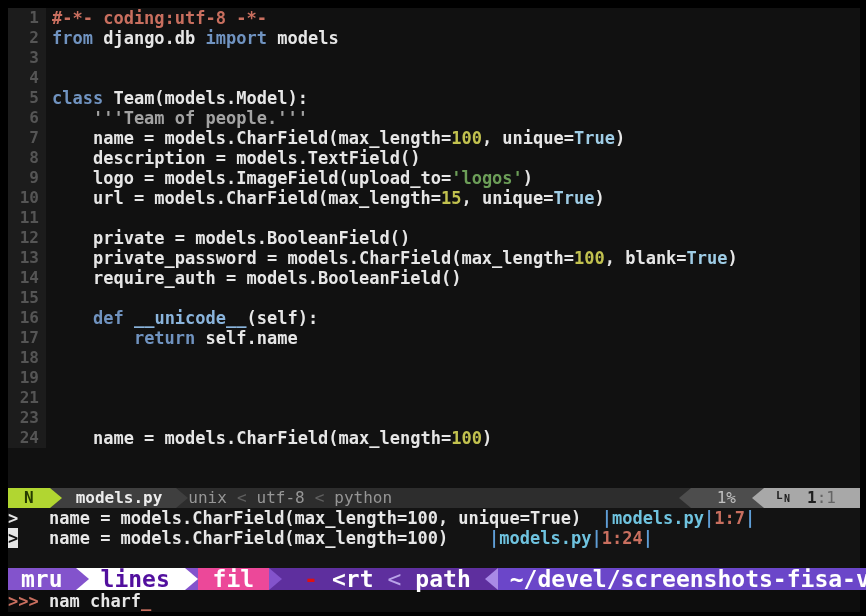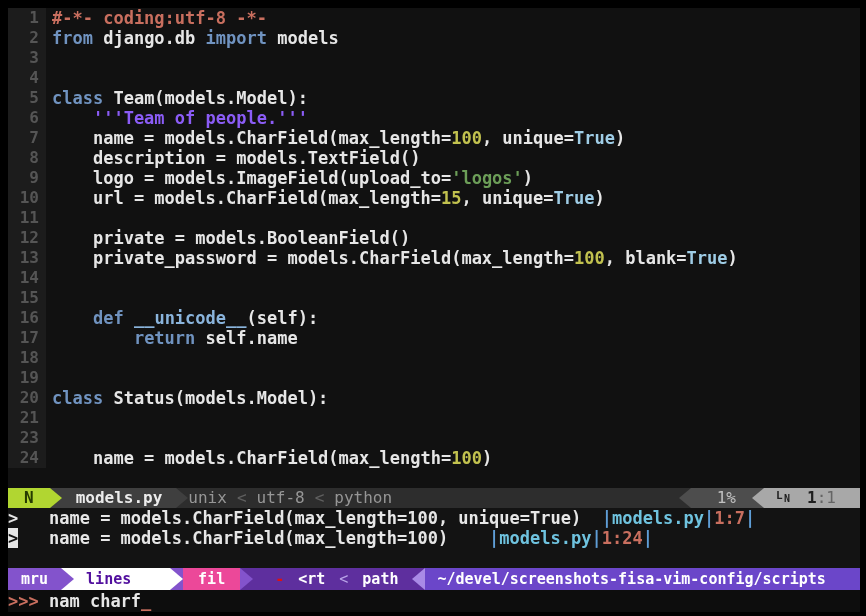--- a/index.html
+++ b/index.html
@@ -15,7 +15,7 @@
   .code { white-space:pre; padding-left:6px; color:#e6e6e6; }
   .c-plain   { color:#e6e6e6; }
   .c-kw      { color:#7093c0; }
-  .c-comment { color:#8b5cf6; }
+  .c-comment { color:#a3a3a3; }
   .c-str     { color:#6c9e58; }
   .c-num     { color:#c2c24f; }
   .c-bool    { color:#9fcde6; }

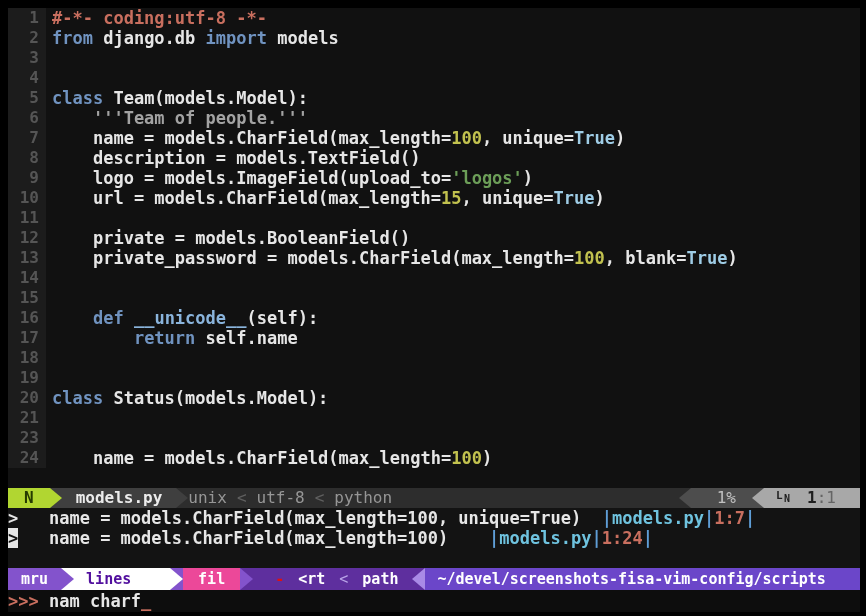--- a/index.html
+++ b/index.html
@@ -135,6 +135,7 @@
       </div>
       <div class="line">
         <span class="gutter">14</span>
+        <span class="code"><span class="c-plain">    require_auth = models.BooleanField()</span></span>
       </div>
       <div class="line">
         <span class="gutter">15</span>

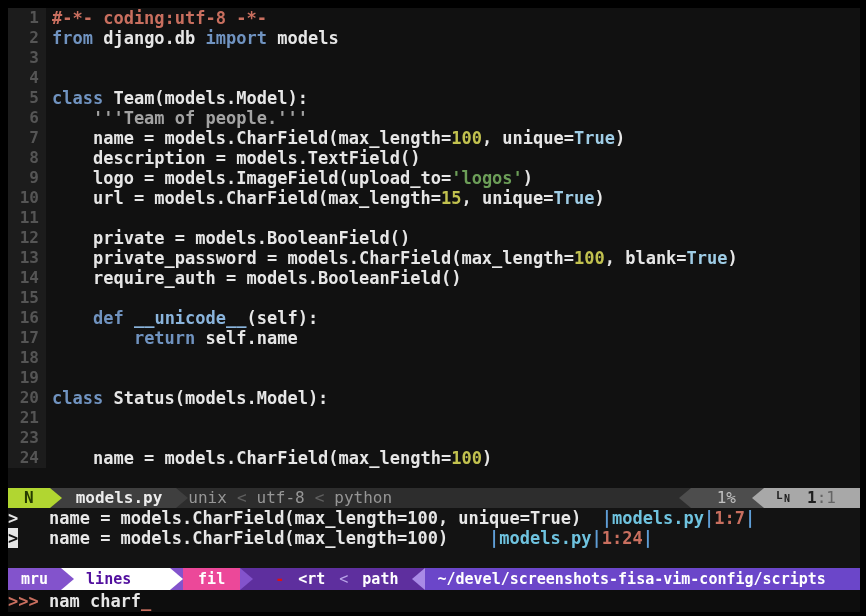--- a/index.html
+++ b/index.html
@@ -158,10 +158,6 @@
         <span class="code"></span>
       </div>
       <div class="line">
-        <span class="gutter">20</span>
-        <span class="code"><span class="c-kw">class</span><span class="c-plain"> Status(models.Model):</span></span>
-      </div>
-      <div class="line">
         <span class="gutter">21</span>
       </div>
       <div class="line">

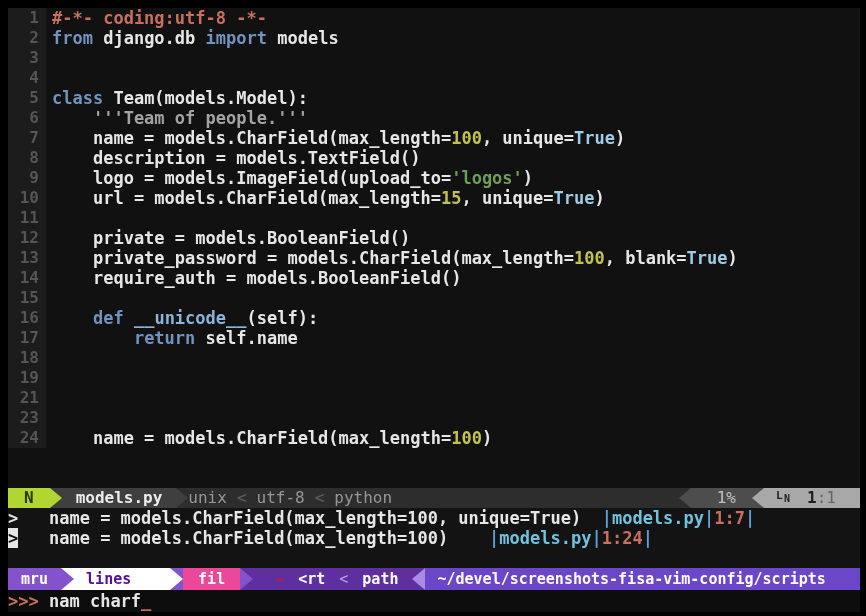--- a/index.html
+++ b/index.html
@@ -55,7 +55,7 @@
 
   
   .unitebar { height:22px; display:flex; align-items:stretch; background:#6b46c9;
-              font-size:15px; line-height:22px; color:#fff; }
+              font-size:23px; line-height:22px; color:#fff; }
   .ar2 { width:0; height:0; border-top:11px solid transparent; border-bottom:11px solid transparent; }
   .u-mru { background:#8353cc; padding:0 13px; }
   .ar-mru { border-left:13px solid #8353cc; background:#ffffff; }

